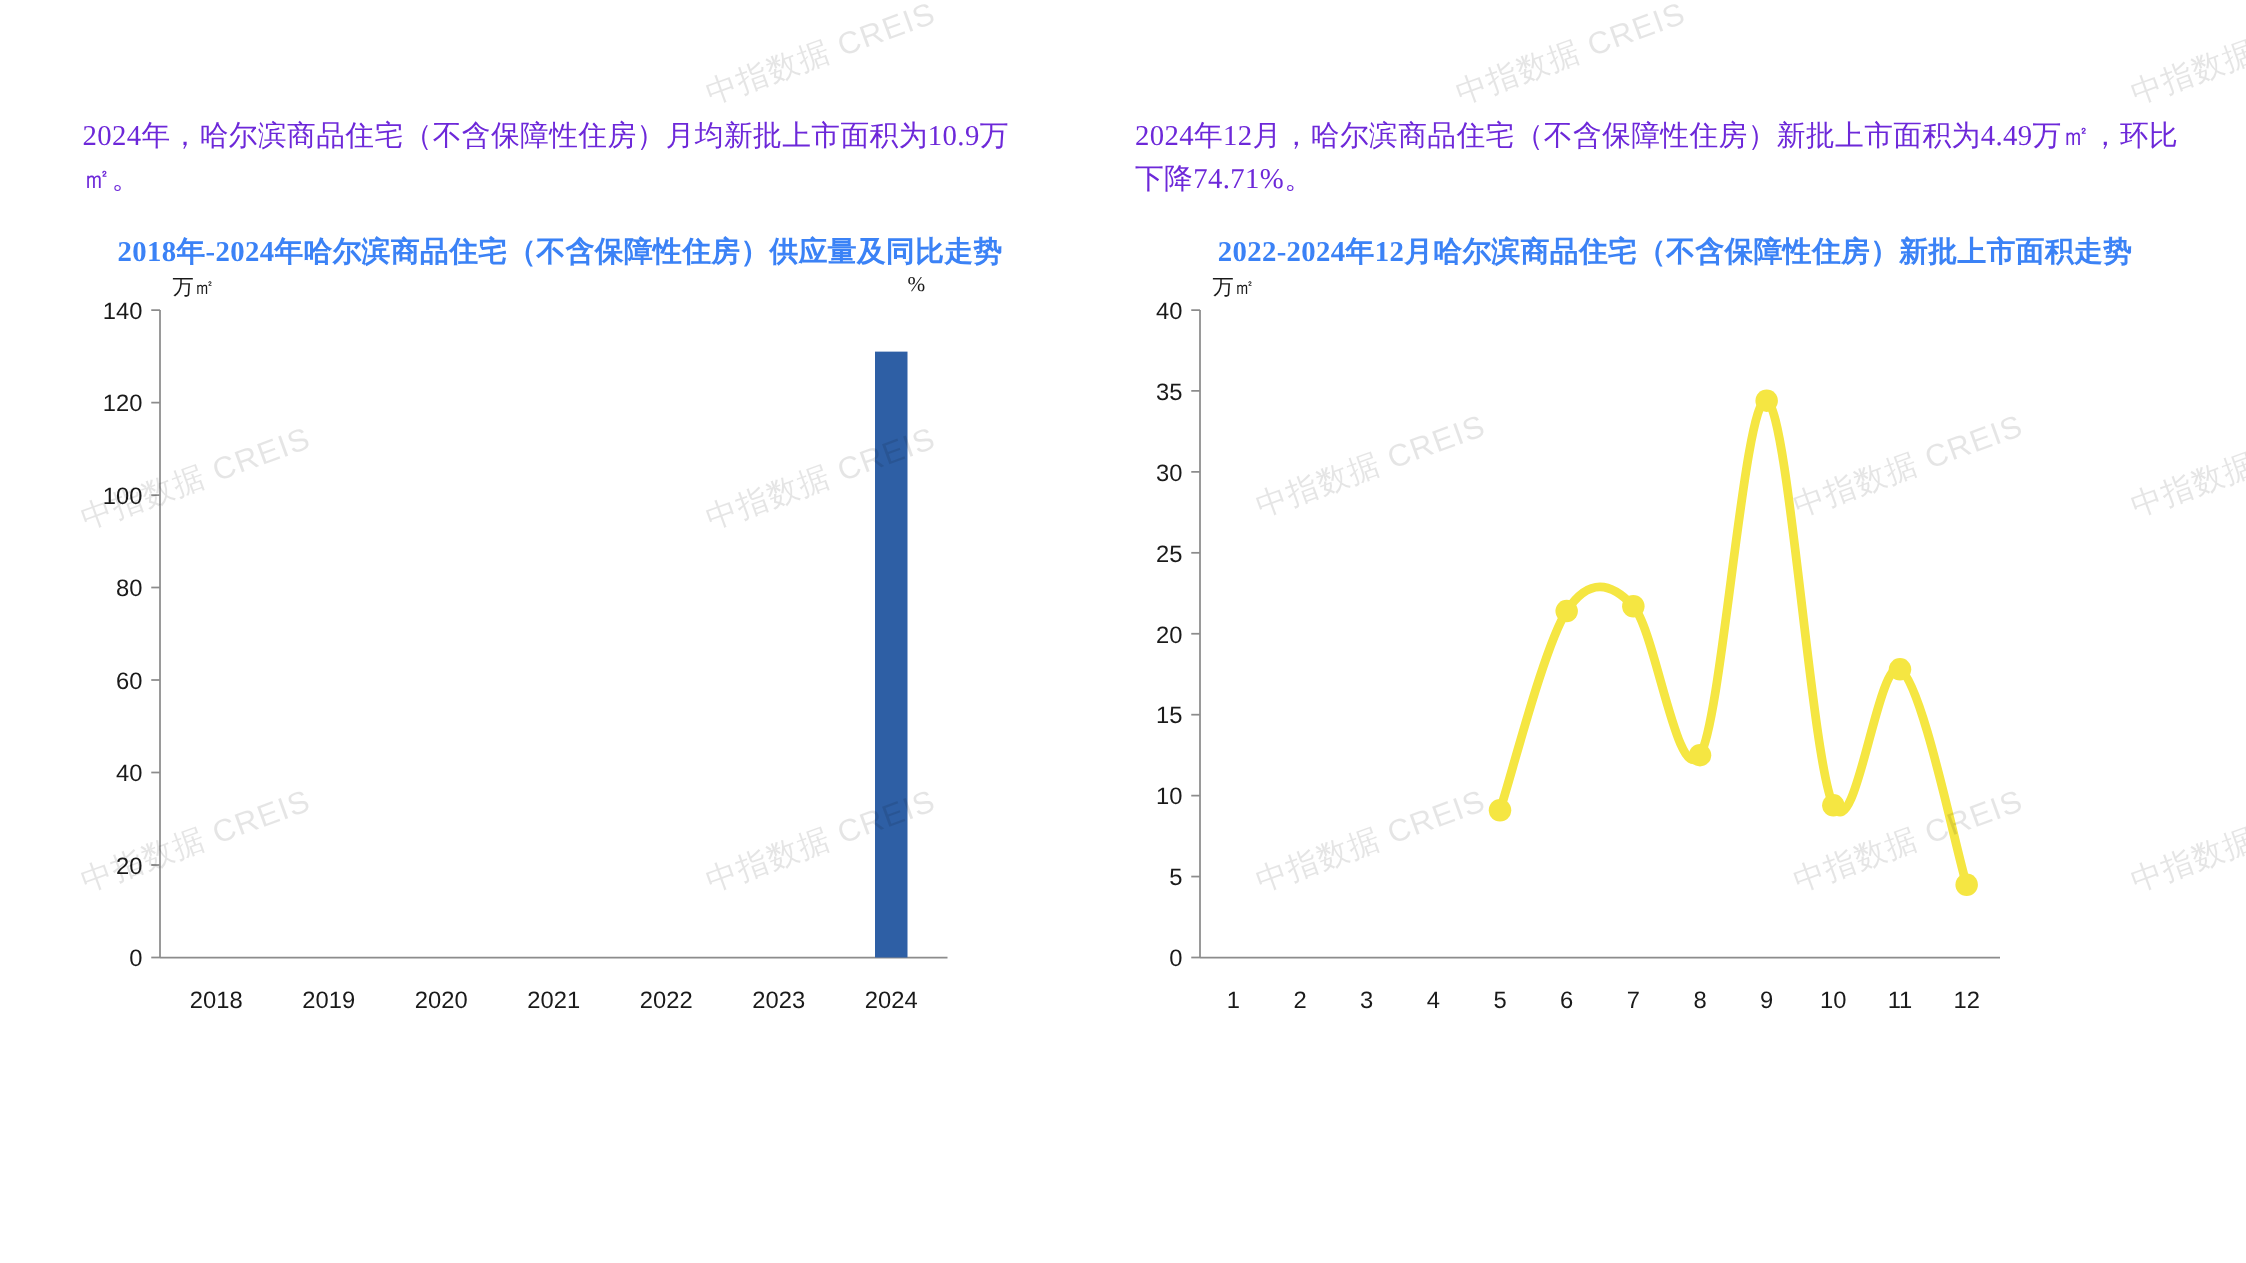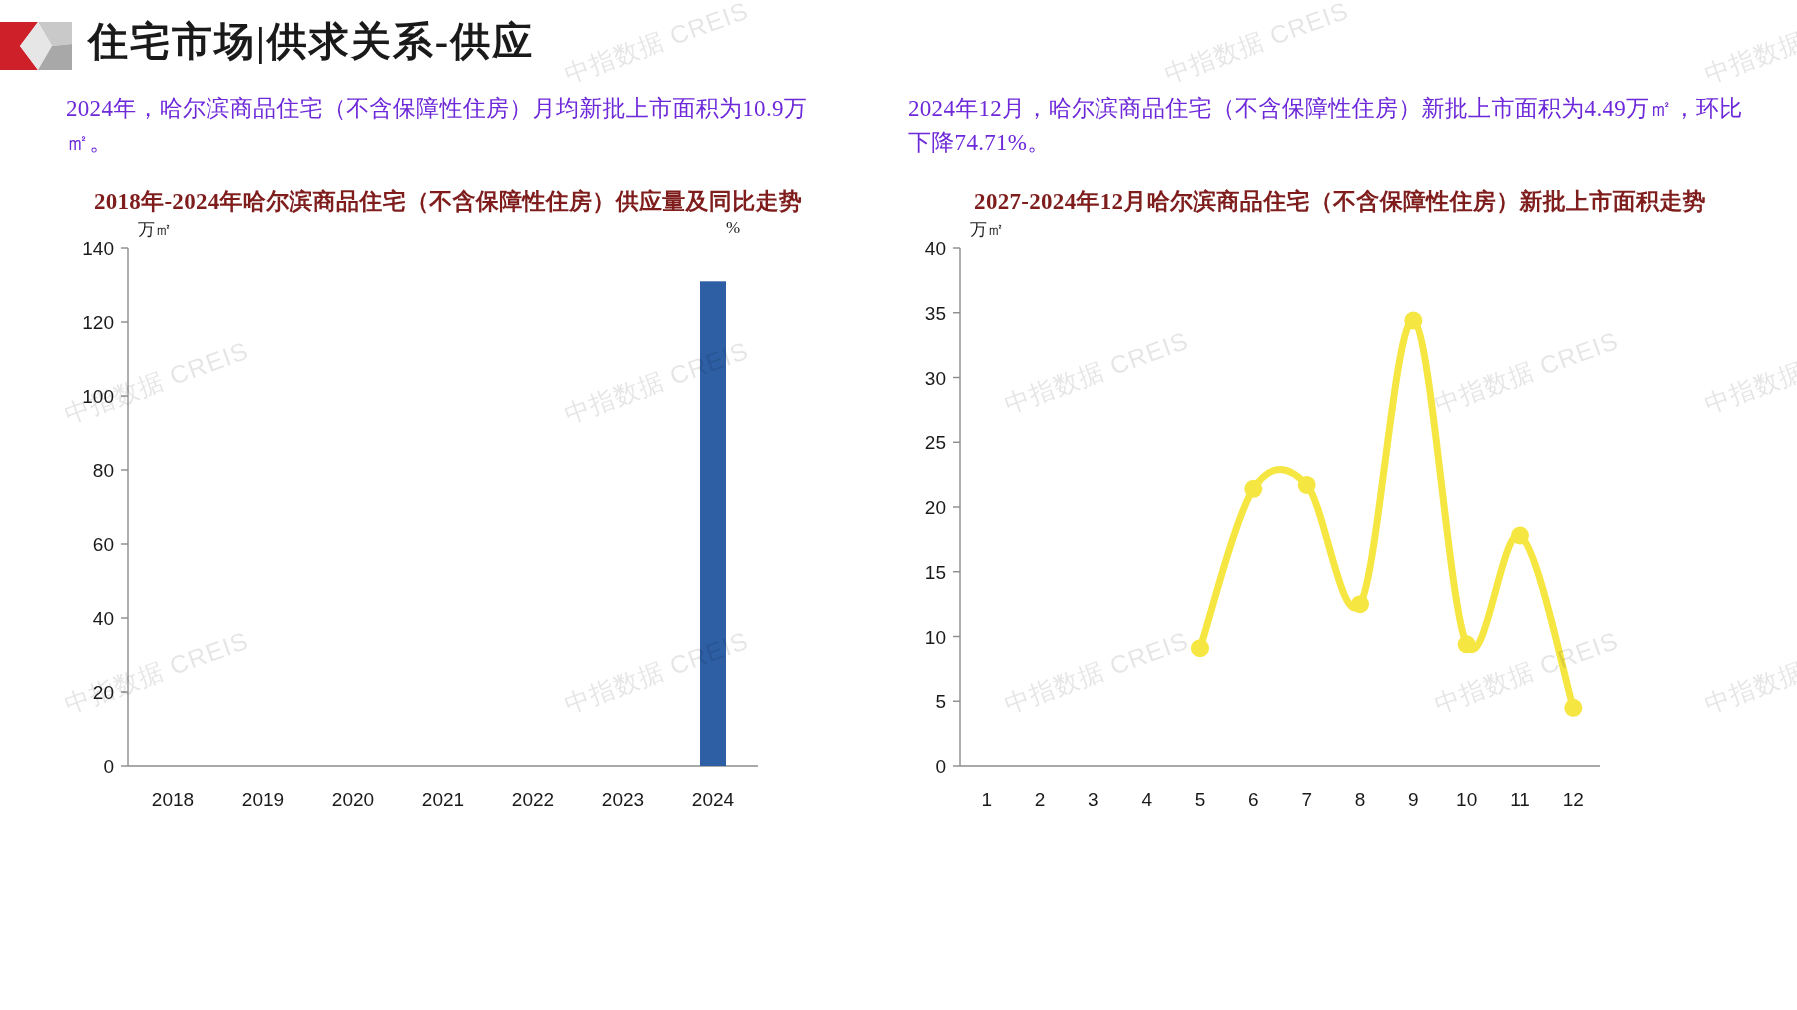--- a/index.html
+++ b/index.html
@@ -109,17 +109,6 @@
 
 <div id="page">
 
-  <div class="header">
-    <div class="logo-mark">
-      <svg width="72" height="48" viewBox="0 0 72 48" xmlns="http://www.w3.org/2000/svg">
-        <polygon points="0,0 38,0 20,24 38,48 0,48" fill="#CE2029"></polygon>
-        <polygon points="38,0 72,0 72,22 52,24" fill="#C9C9C9"></polygon>
-        <polygon points="20,24 38,0 52,24 38,48" fill="#E6E6E6"></polygon>
-        <polygon points="52,24 72,22 72,48 38,48" fill="#A8A8A8"></polygon>
-      </svg>
-    </div>
-    <div class="page-title">住宅市场|供求关系-供应</div>
-  </div>
 
   <div class="col col-left">
     <div class="summary">2024年，哈尔滨商品住宅（不含保障性住房）月均新批上市面积为10.9万㎡。</div>

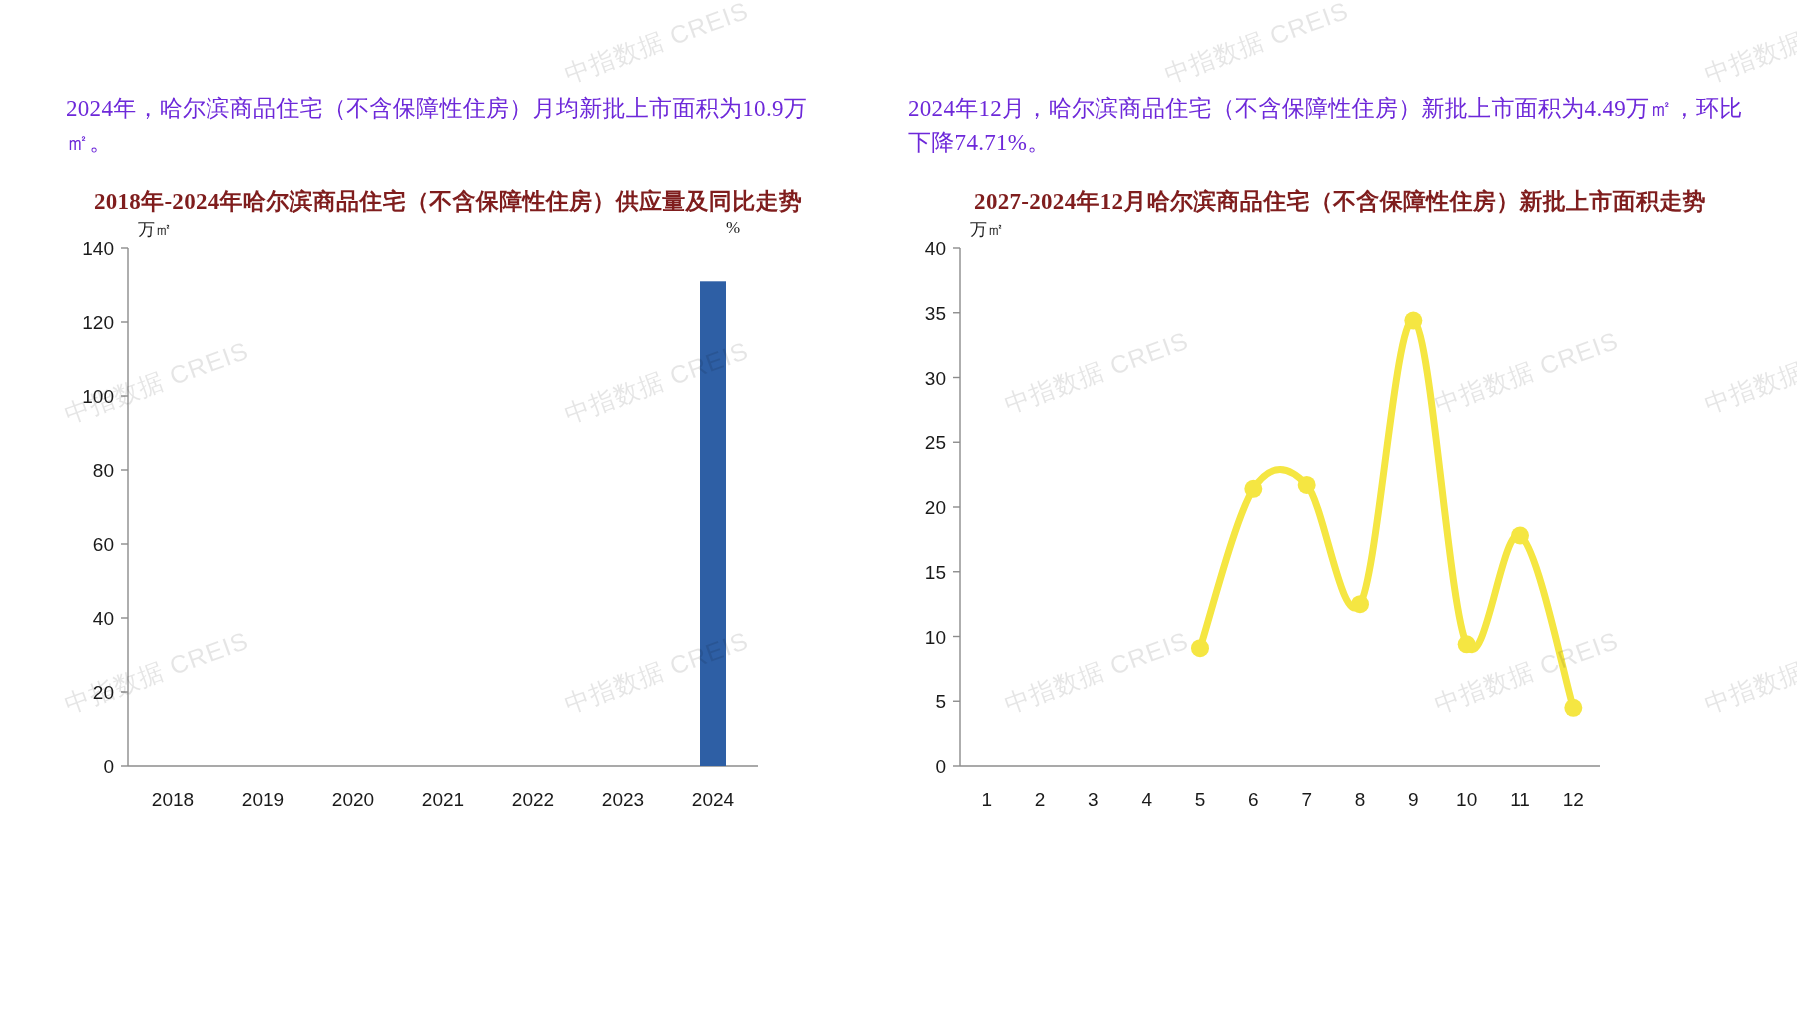--- a/index.html
+++ b/index.html
@@ -65,7 +65,7 @@
     font-size: 23px;
     line-height: 32px;
     font-weight: 700;
-    color: #7f1d1d;
+    color: #3b82f6;
     text-align: center;
     padding: 26px 72px 0 72px;
     letter-spacing: 0.3px;

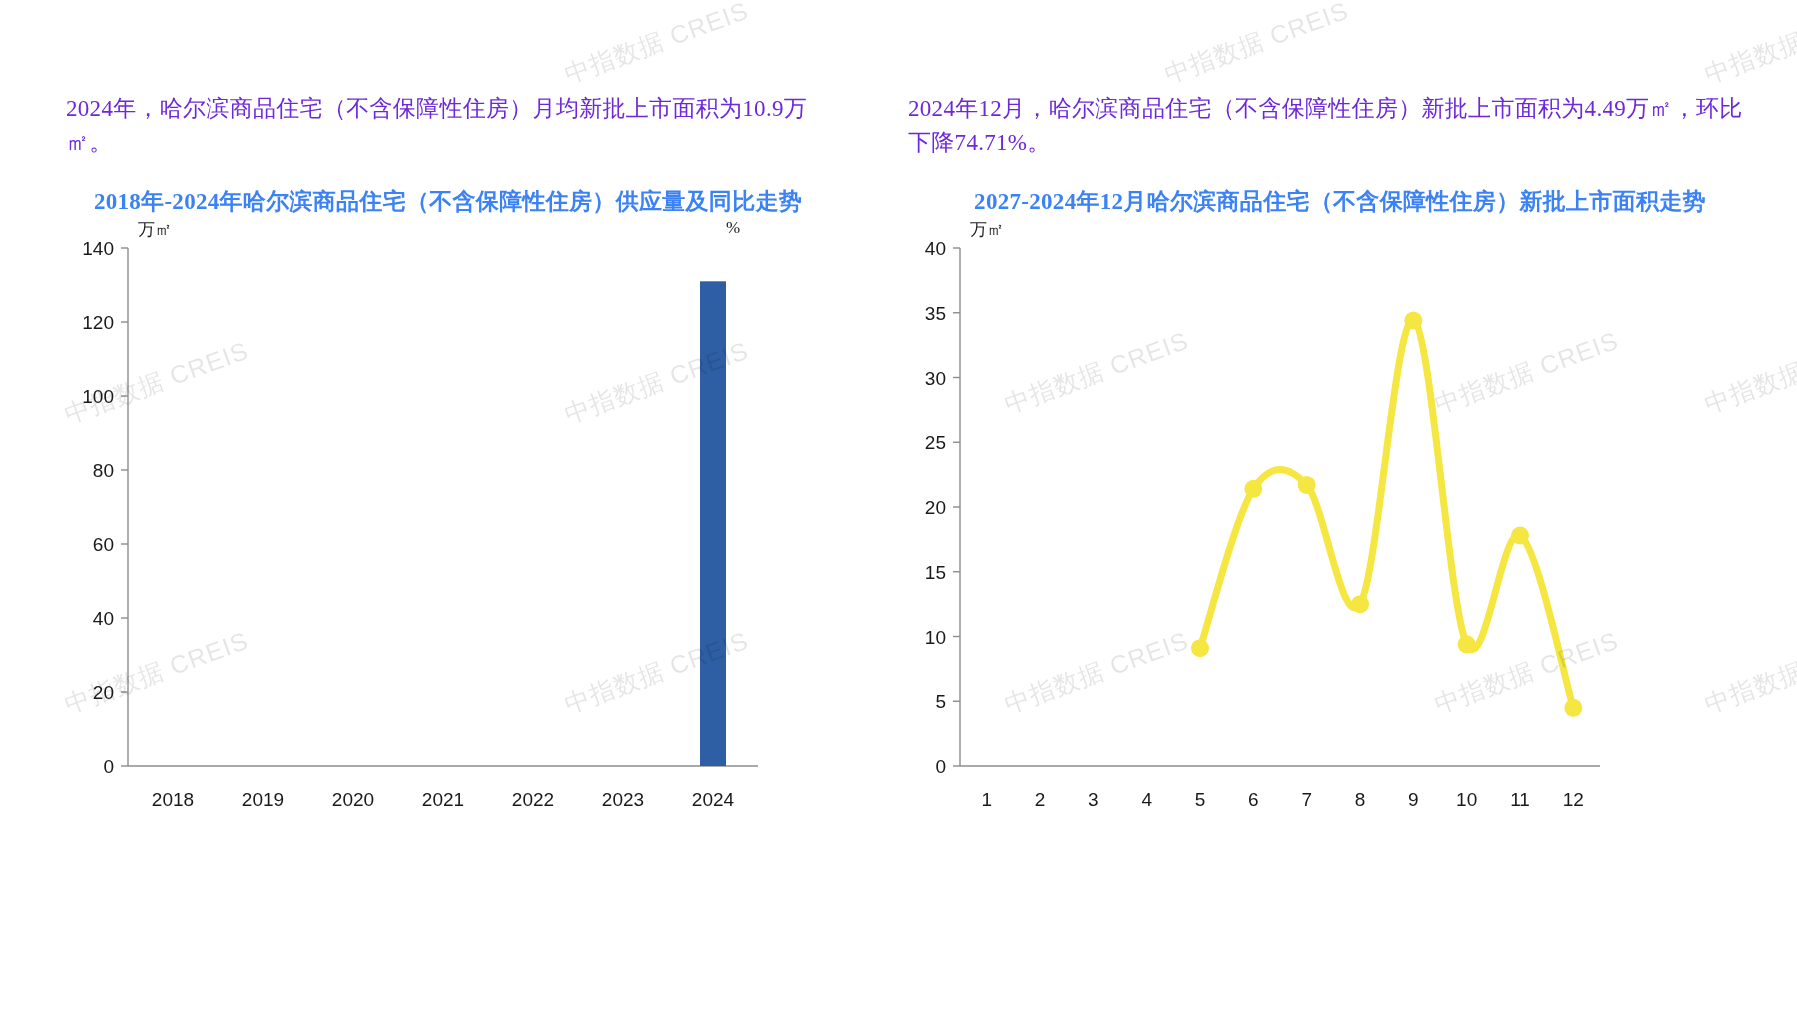--- a/index.html
+++ b/index.html
@@ -152,7 +152,7 @@
 
   <div class="col col-right">
     <div class="summary">2024年12月，哈尔滨商品住宅（不含保障性住房）新批上市面积为4.49万㎡，环比下降74.71%。</div>
-    <div class="chart-title">2027-2024年12月哈尔滨商品住宅（不含保障性住房）新批上市面积走势</div>
+    <div class="chart-title">2022-2024年12月哈尔滨商品住宅（不含保障性住房）新批上市面积走势</div>
 
     <div class="chart-wrap">
       <div class="axis-unit" style="left:70px; top:-8px;">万㎡</div>

